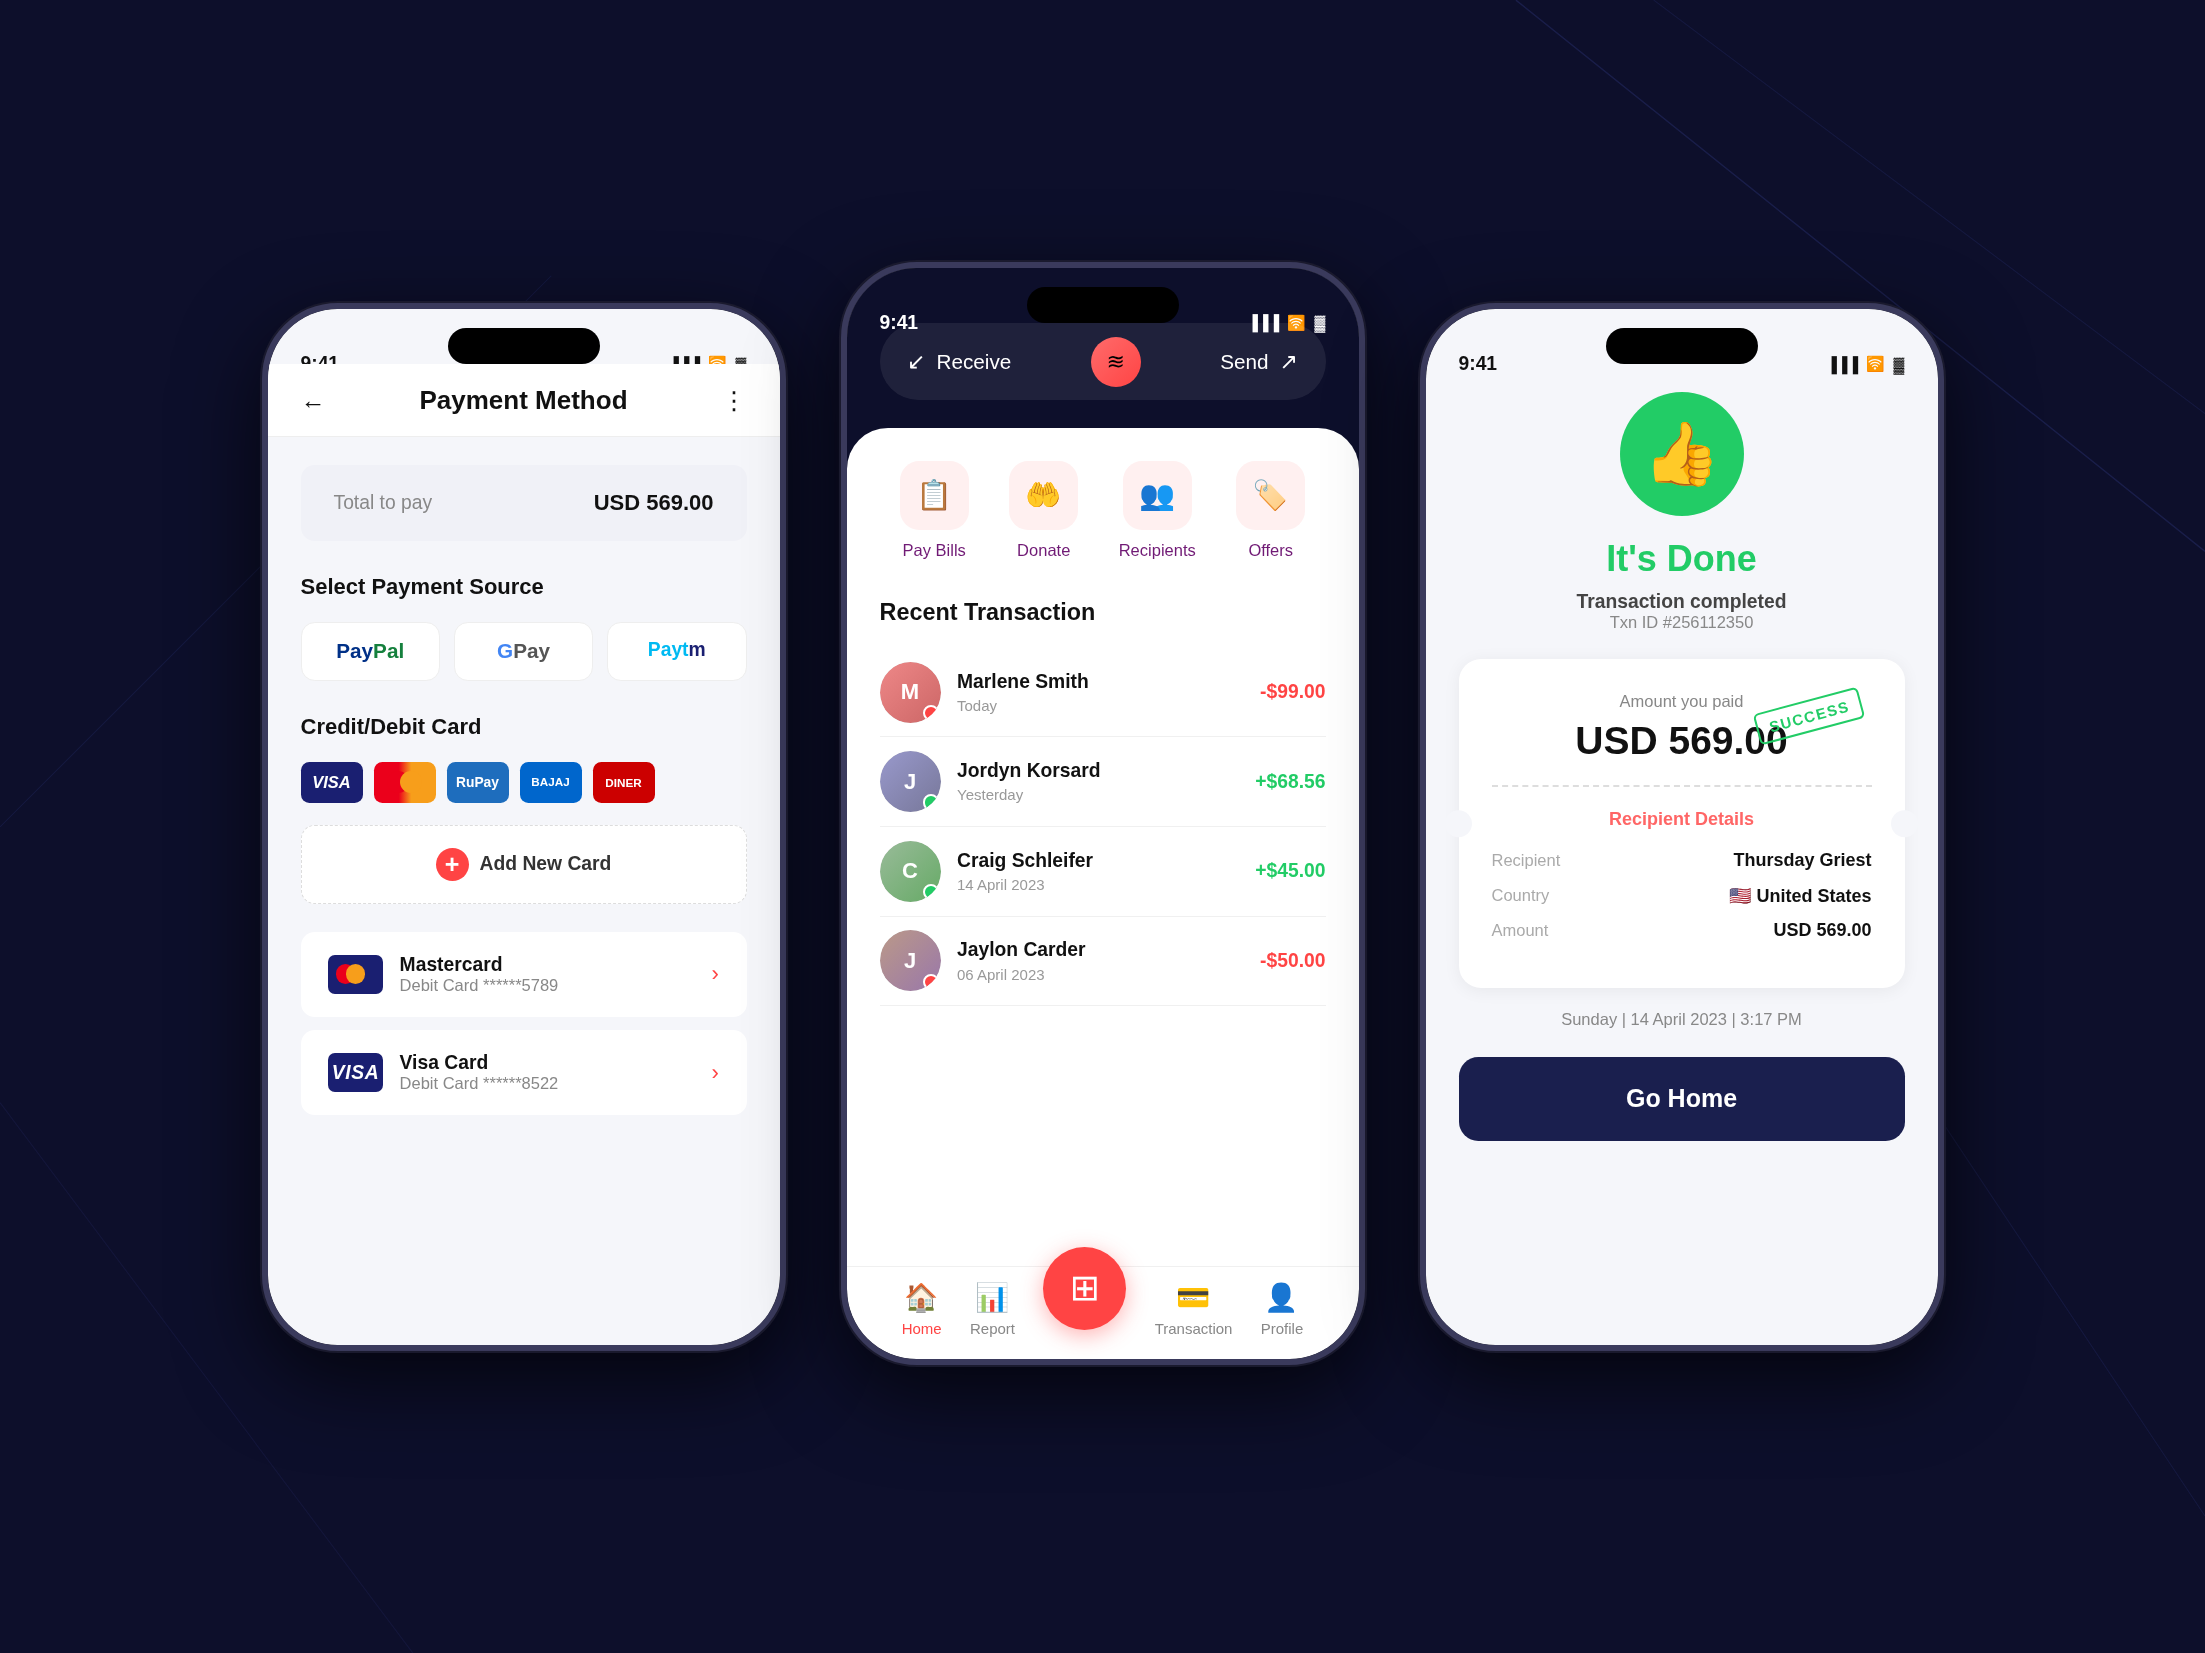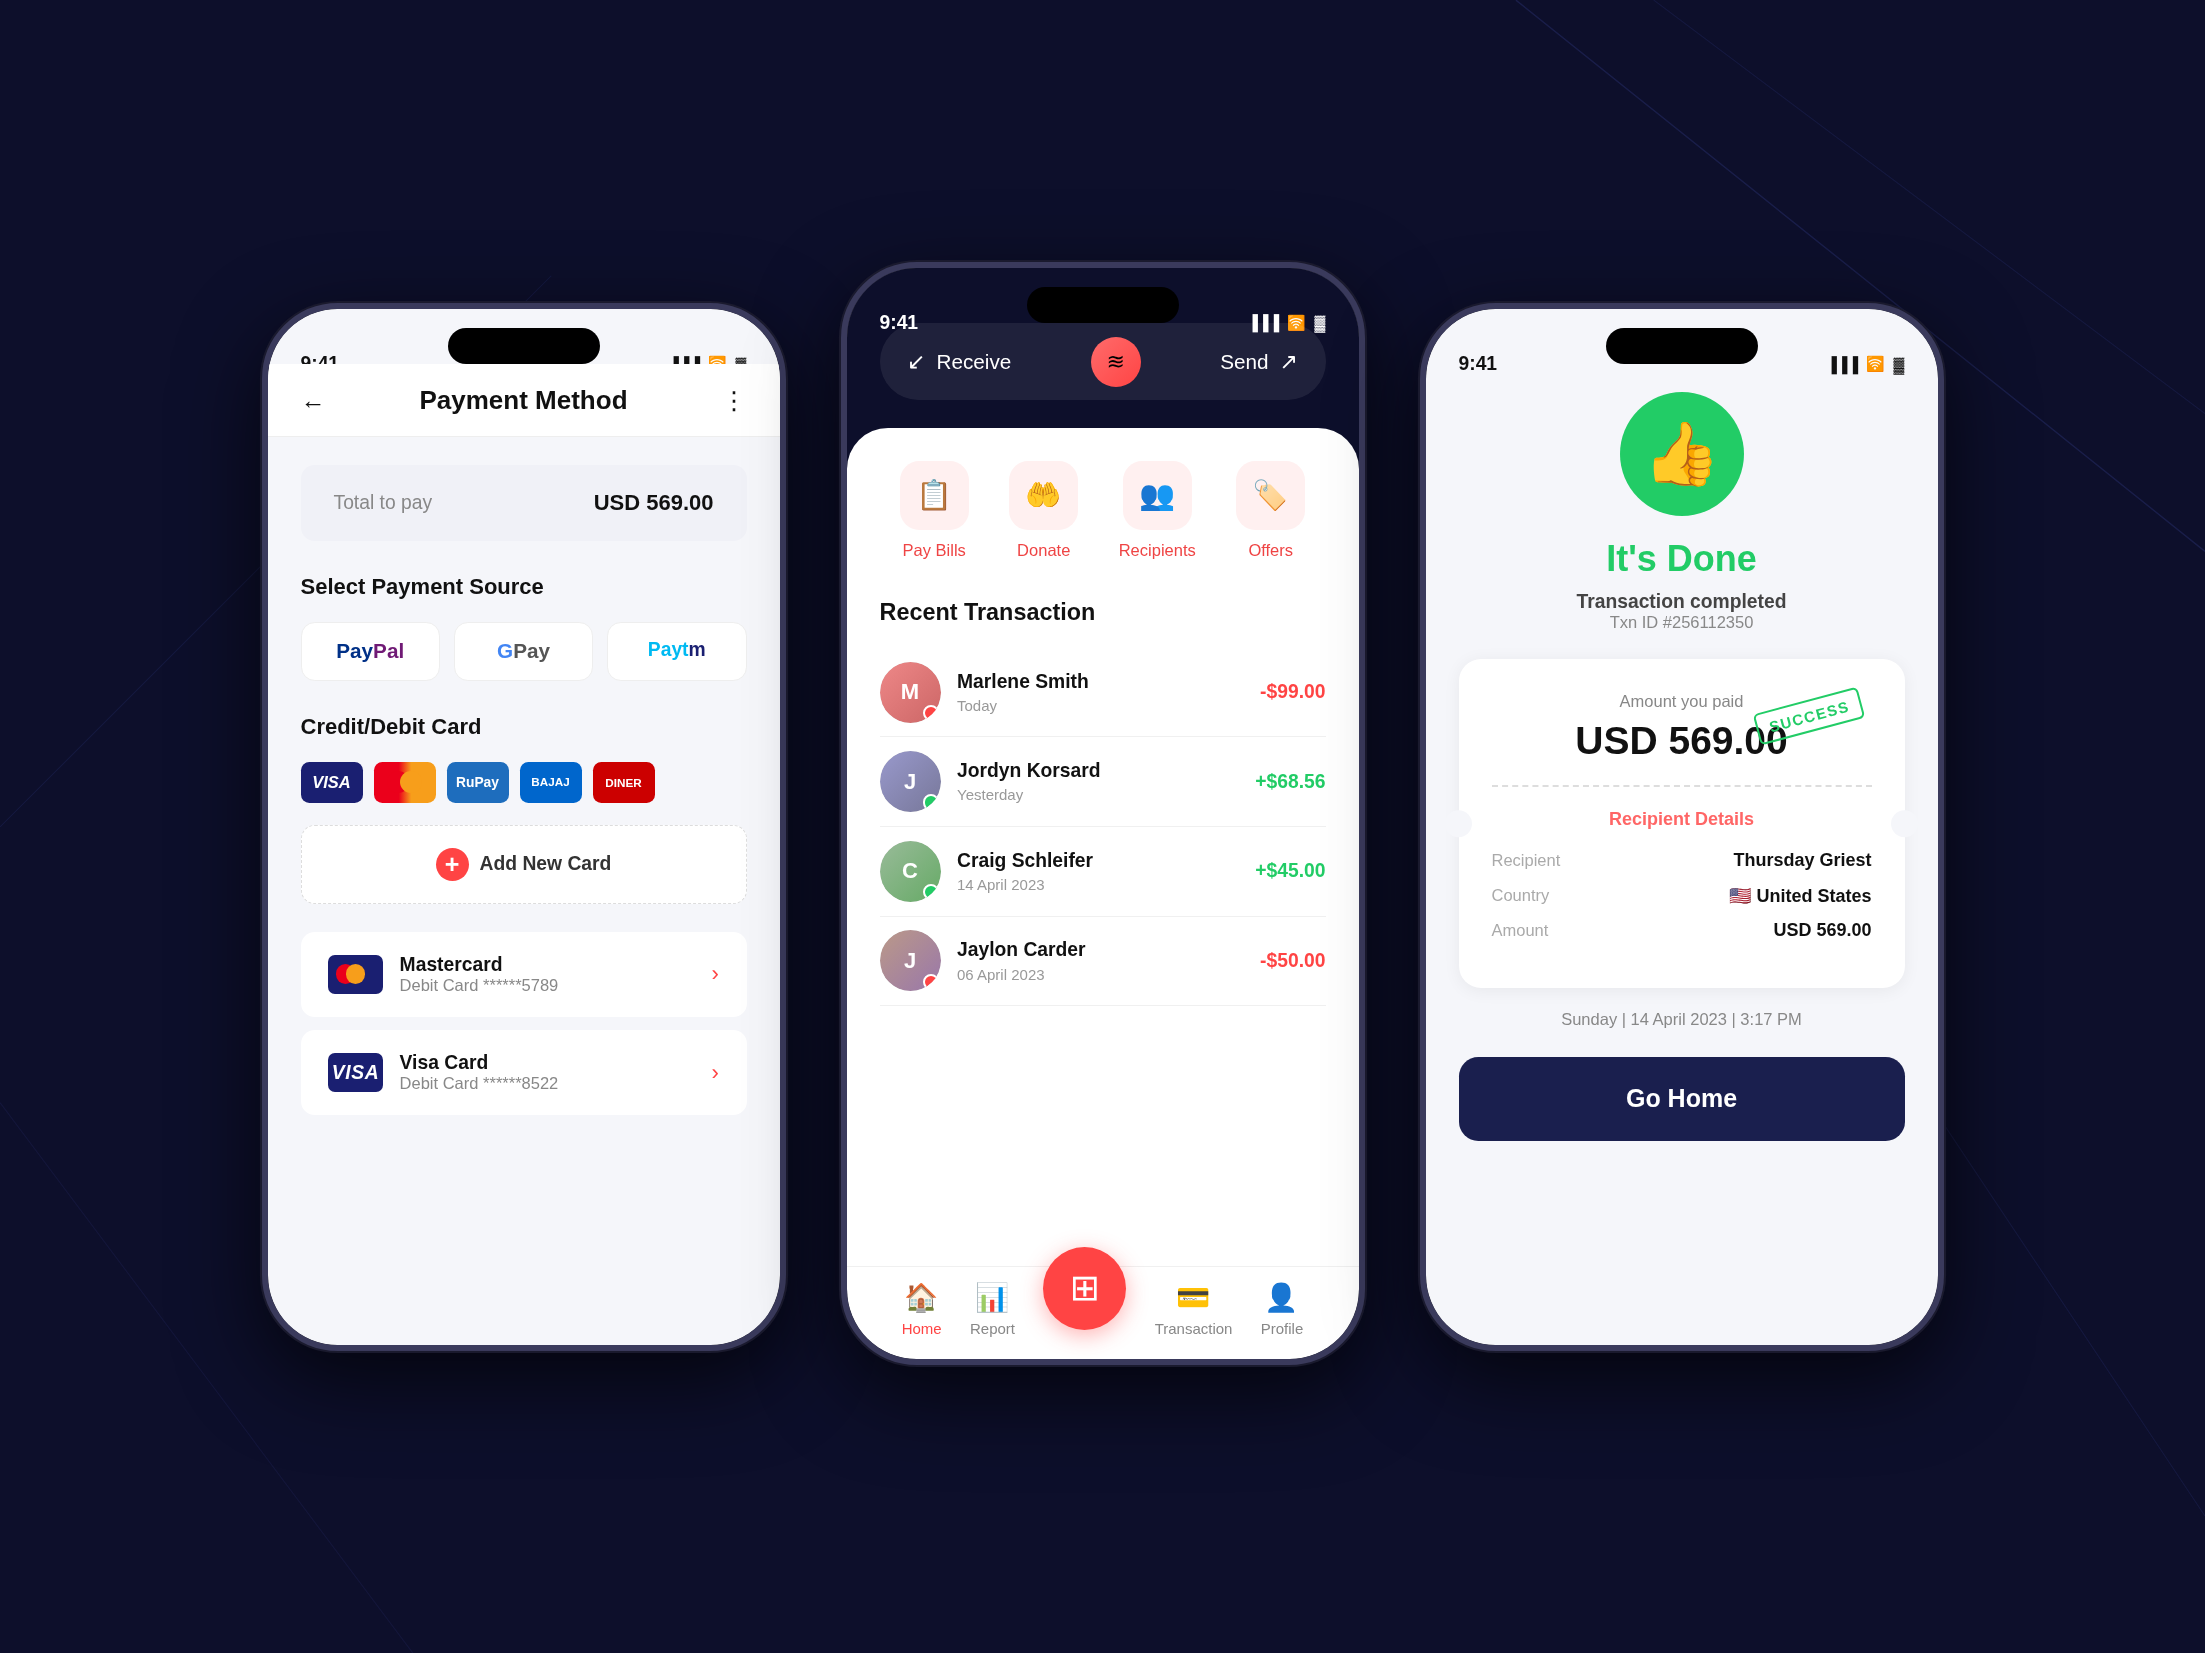--- a/index.html
+++ b/index.html
@@ -324,7 +324,7 @@
       justify-content: center;
       font-size: 29px;
     }
-    .qa-label { font-size: 16.5px; color: #ef4444; font-weight: 500; }
+    .qa-label { font-size: 16.5px; color: #701a75; font-weight: 500; }
 
     .recent-title { font-size: 23.4px; font-weight: 700; color: #111; margin-bottom: 22px; }
     .transaction-item {

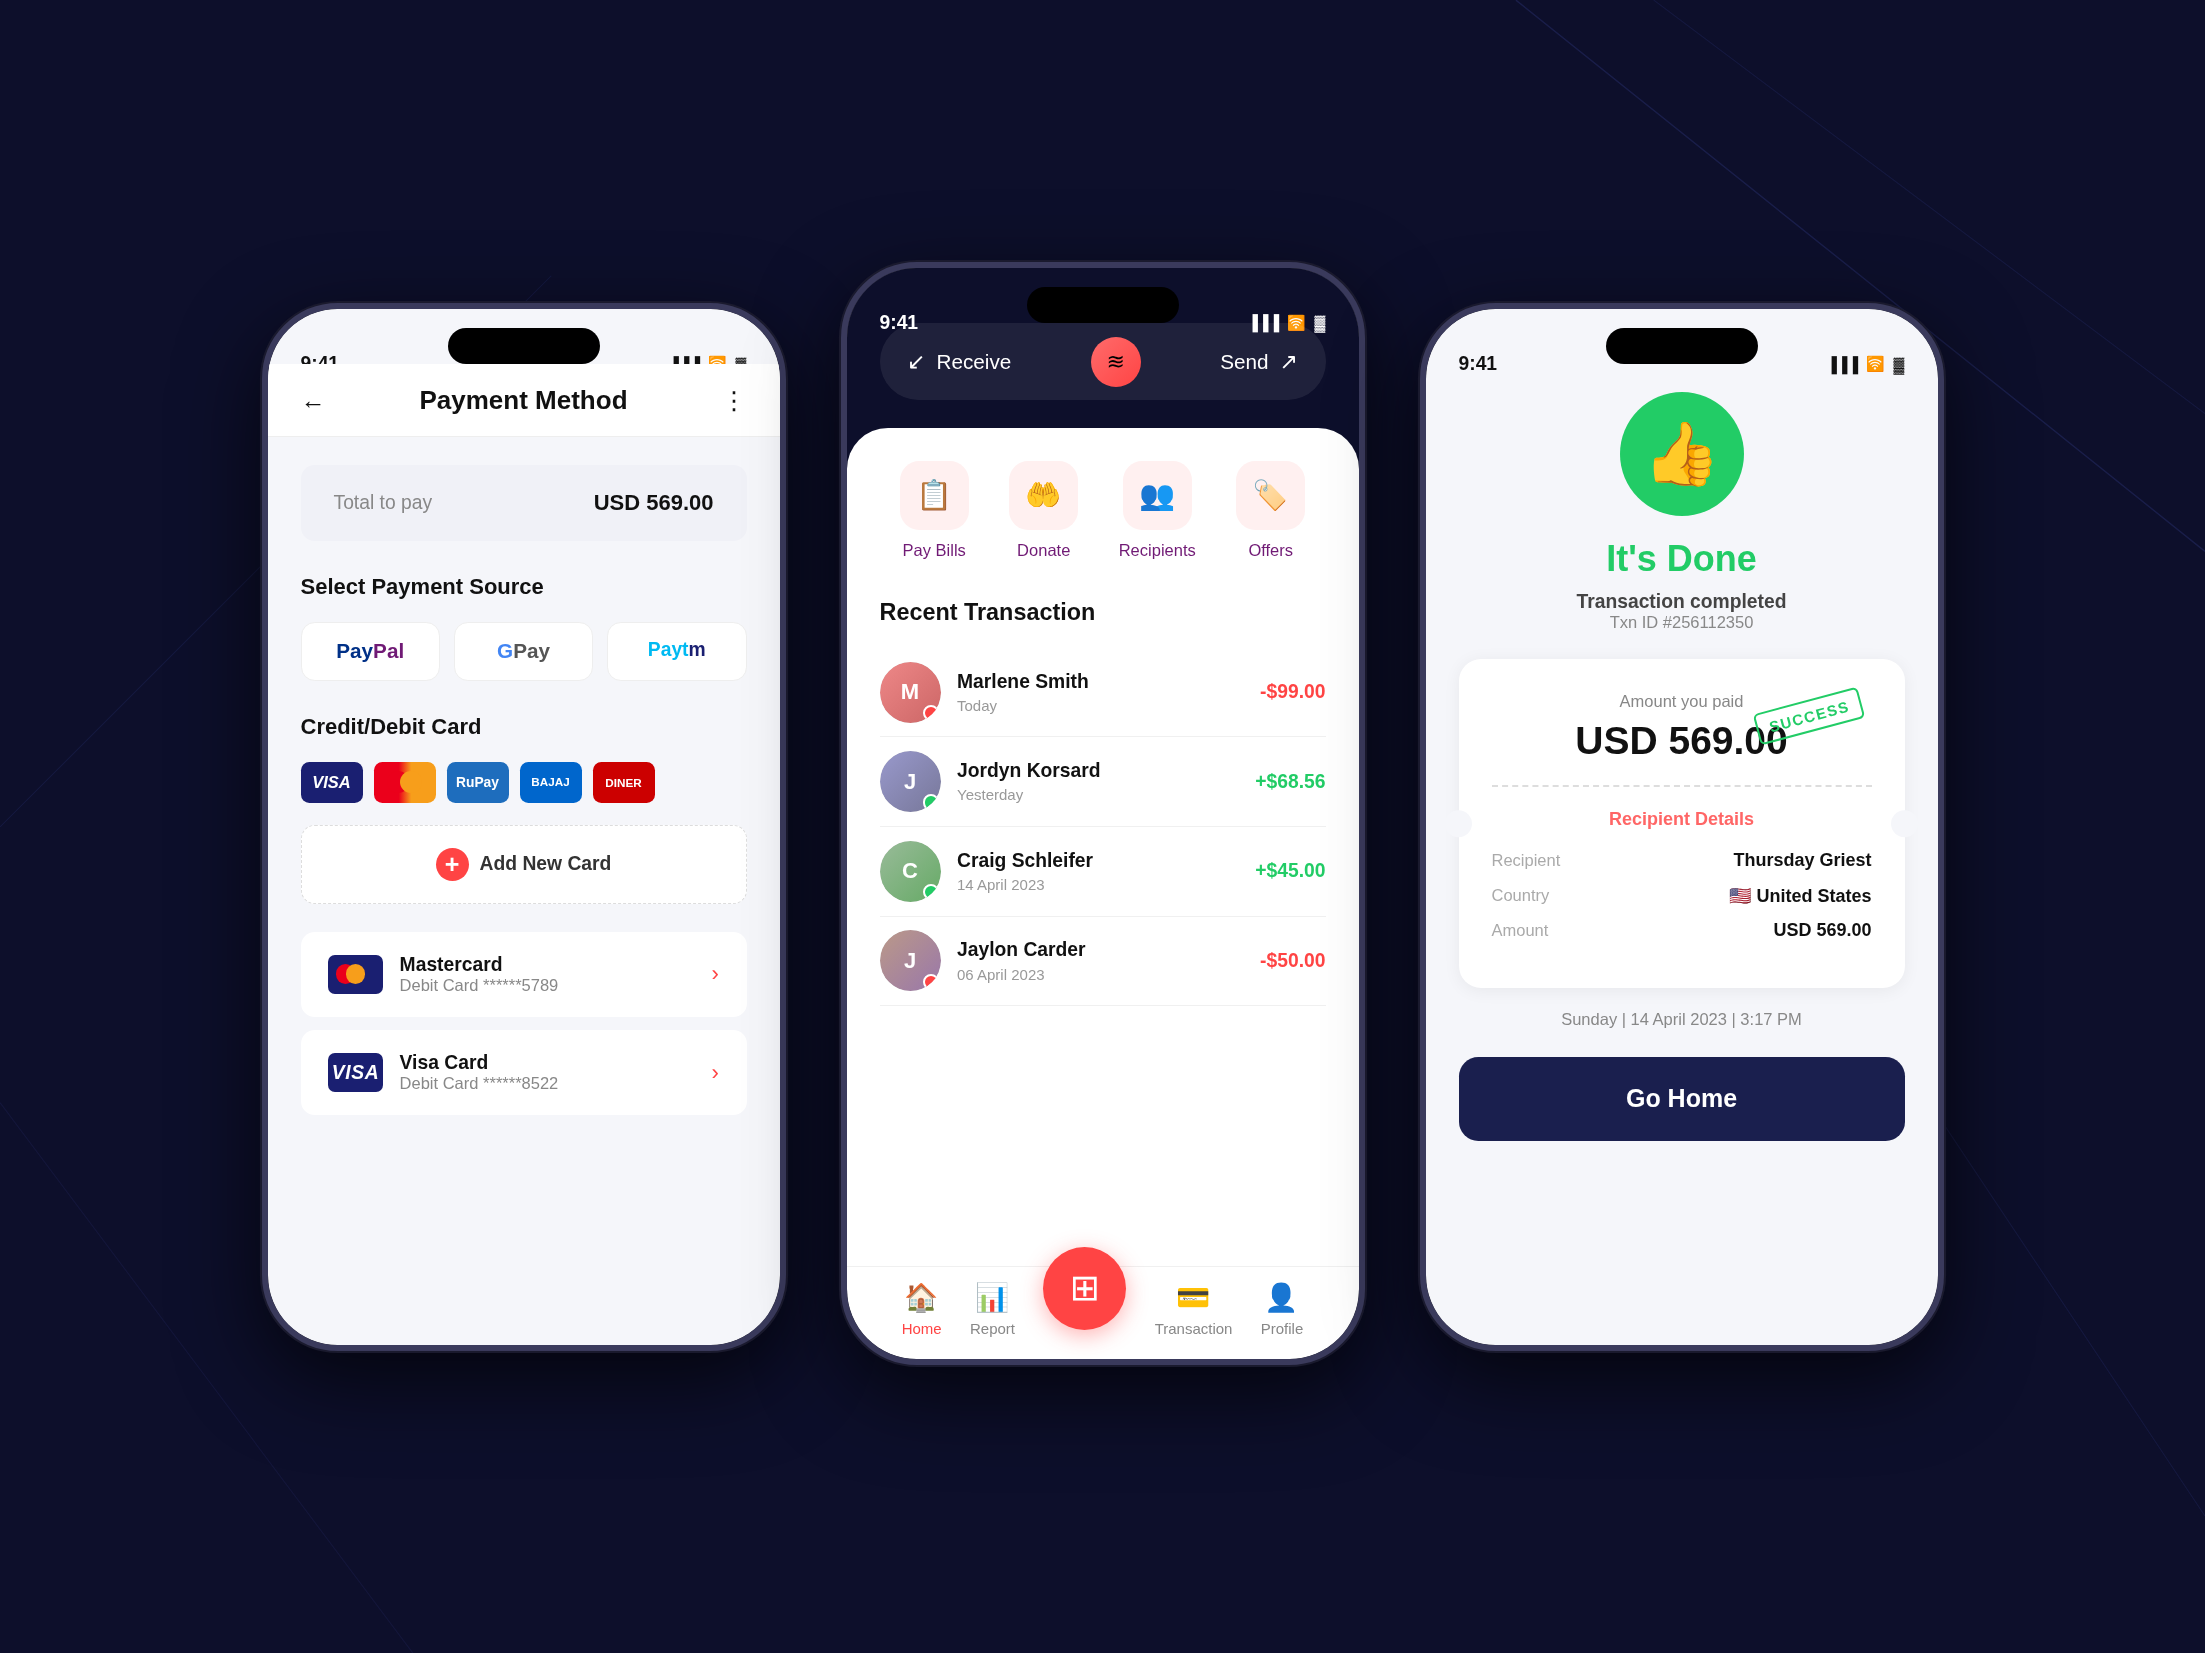--- a/index.html
+++ b/index.html
@@ -619,7 +619,7 @@
         <div class="payment-sources">
           <div class="payment-source-btn">
             <span style="color:#003087;font-weight:900;font-size:20.7px;">Pay</span>
-              <span style="color:#701a75;font-weight:900;font-size:20.7px;">Pal</span>
+              <span style="color:#15803d;font-weight:900;font-size:20.7px;">Pal</span>
           </div>
           <div class="payment-source-btn">
             <span style="color:#4285f4;font-weight:700;font-size:20.7px;">G</span>

